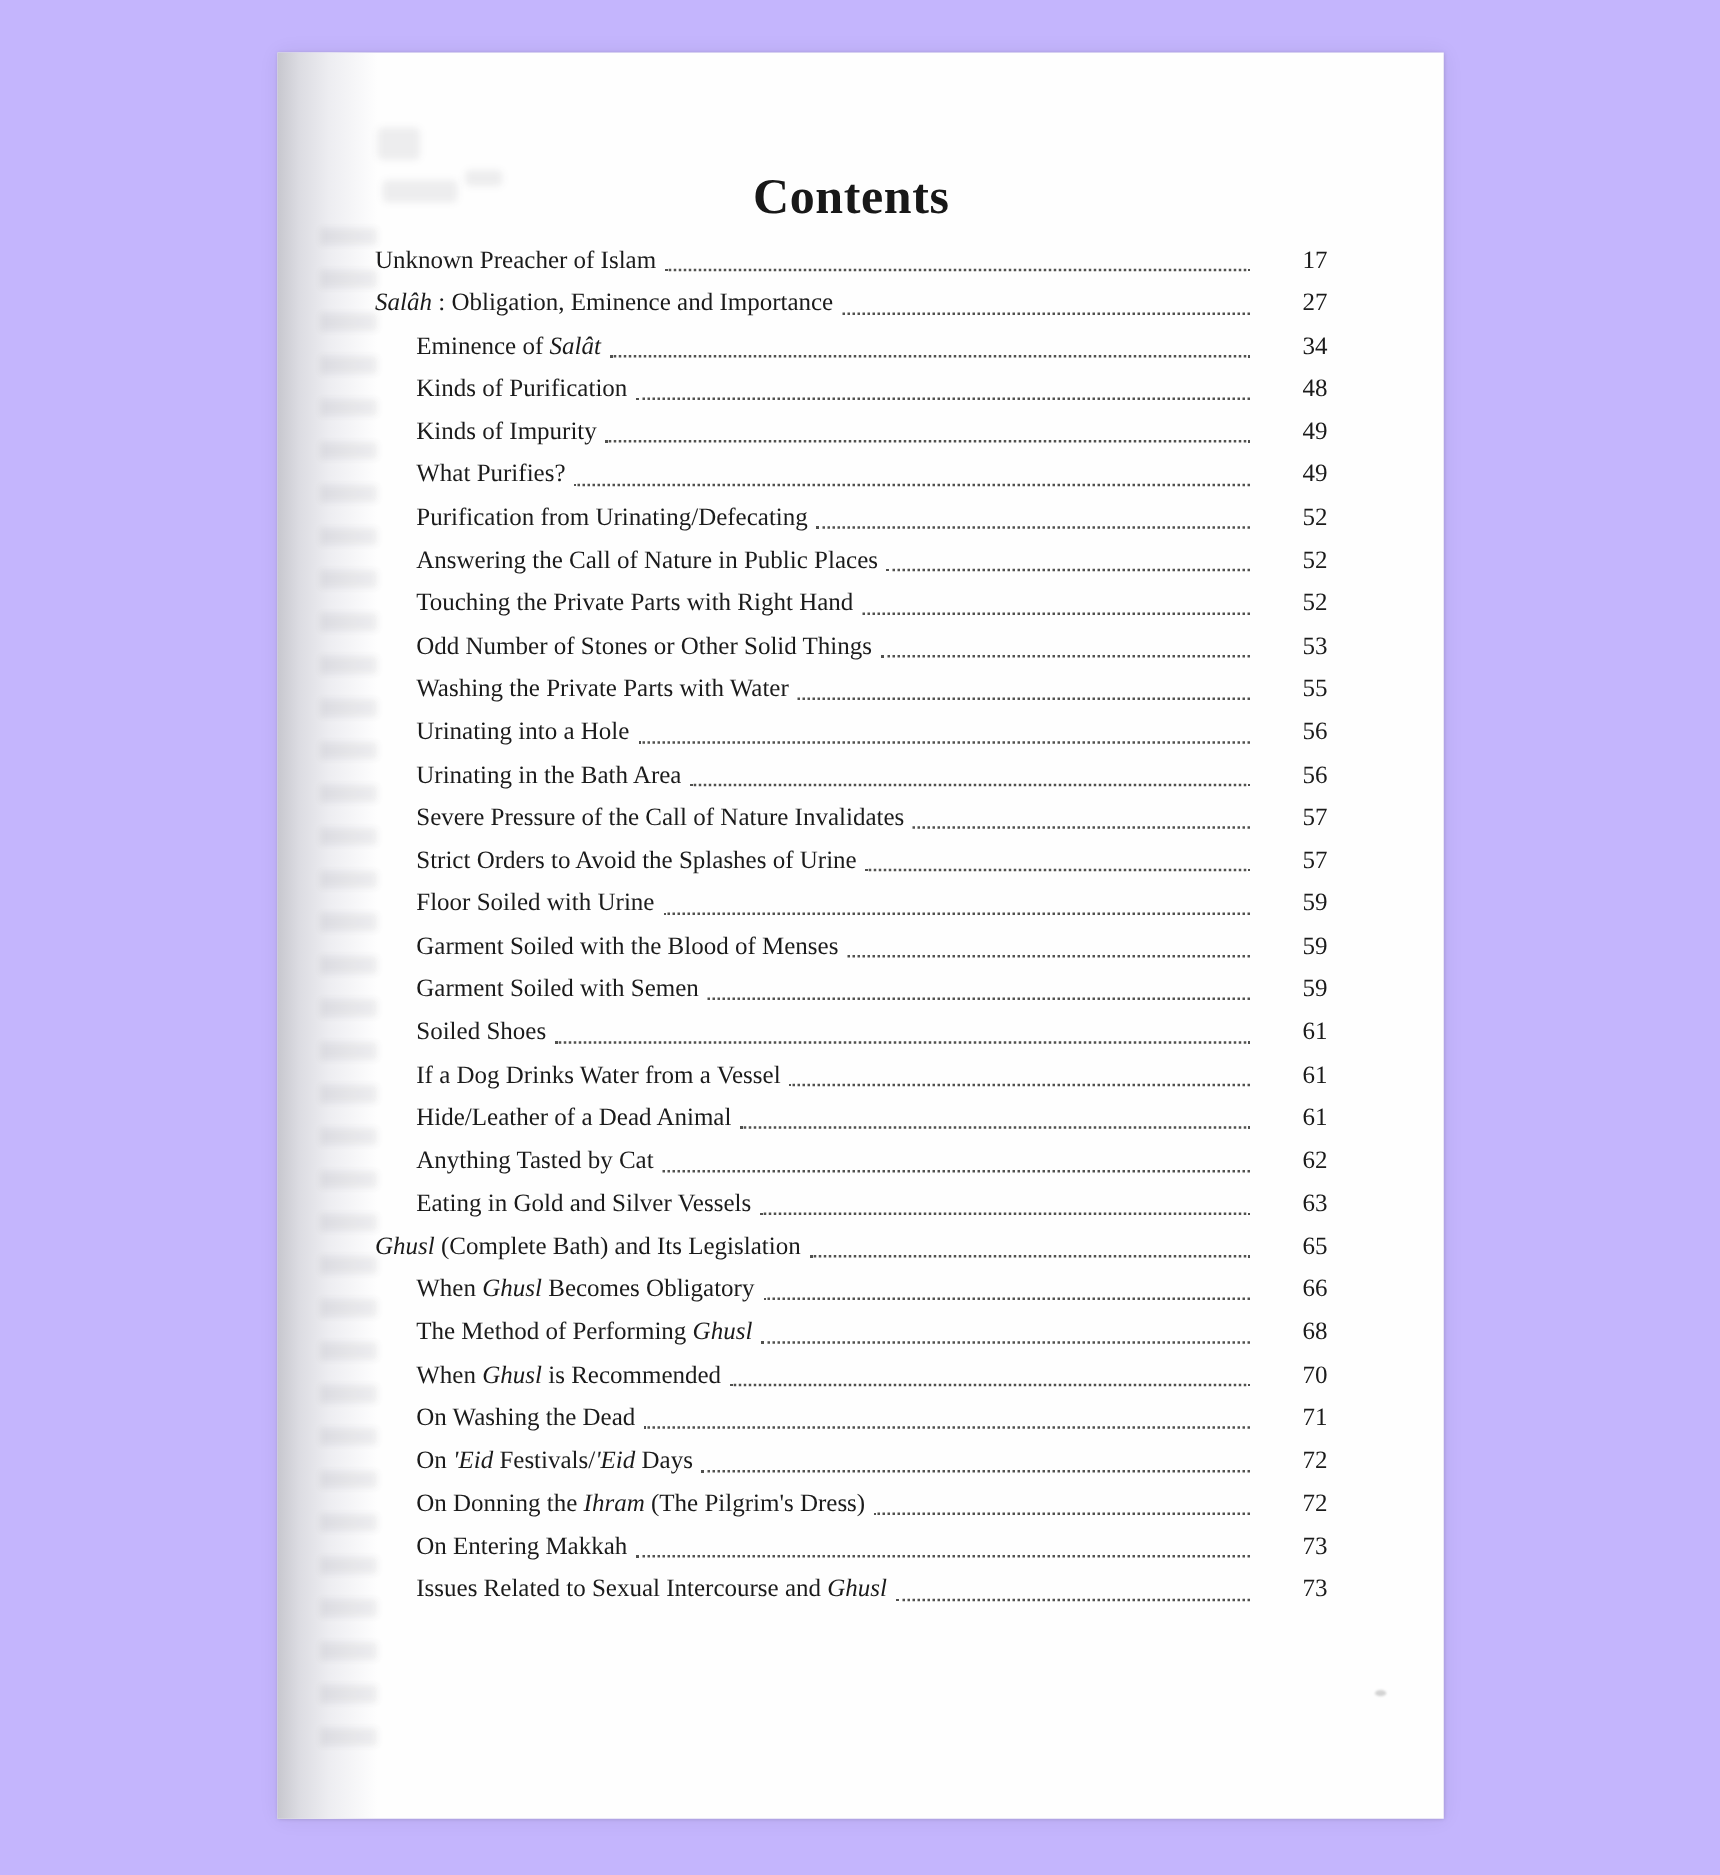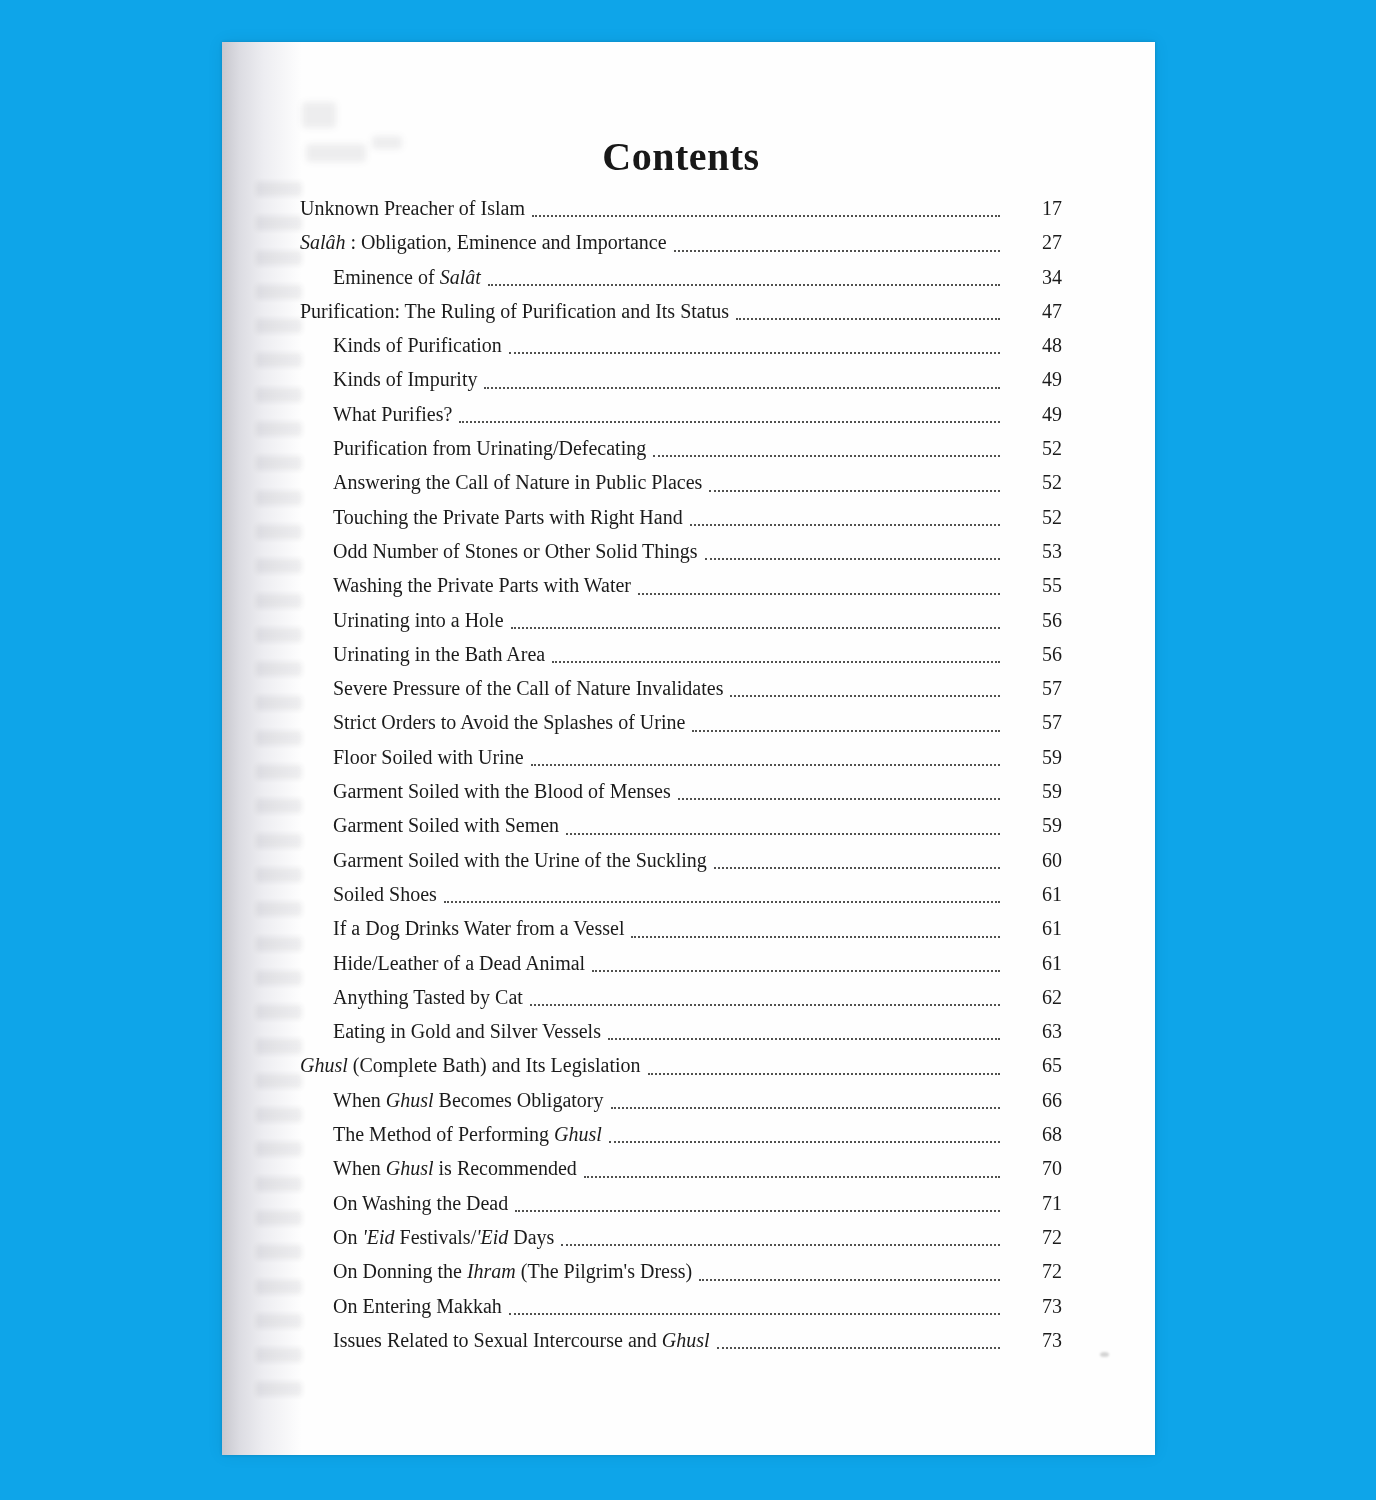--- a/index.html
+++ b/index.html
@@ -6,7 +6,7 @@
   html, body { width:1376px; height:1500px; background:#ffffff; }
   .scan-canvas {
     position:relative; width:1376px; height:1500px; overflow:hidden;
-    background:#0ea5e9;
+    background:#c4b5fd;
     font-family:"Liberation Serif","DejaVu Serif",serif;
     padding-left:48px;
   }

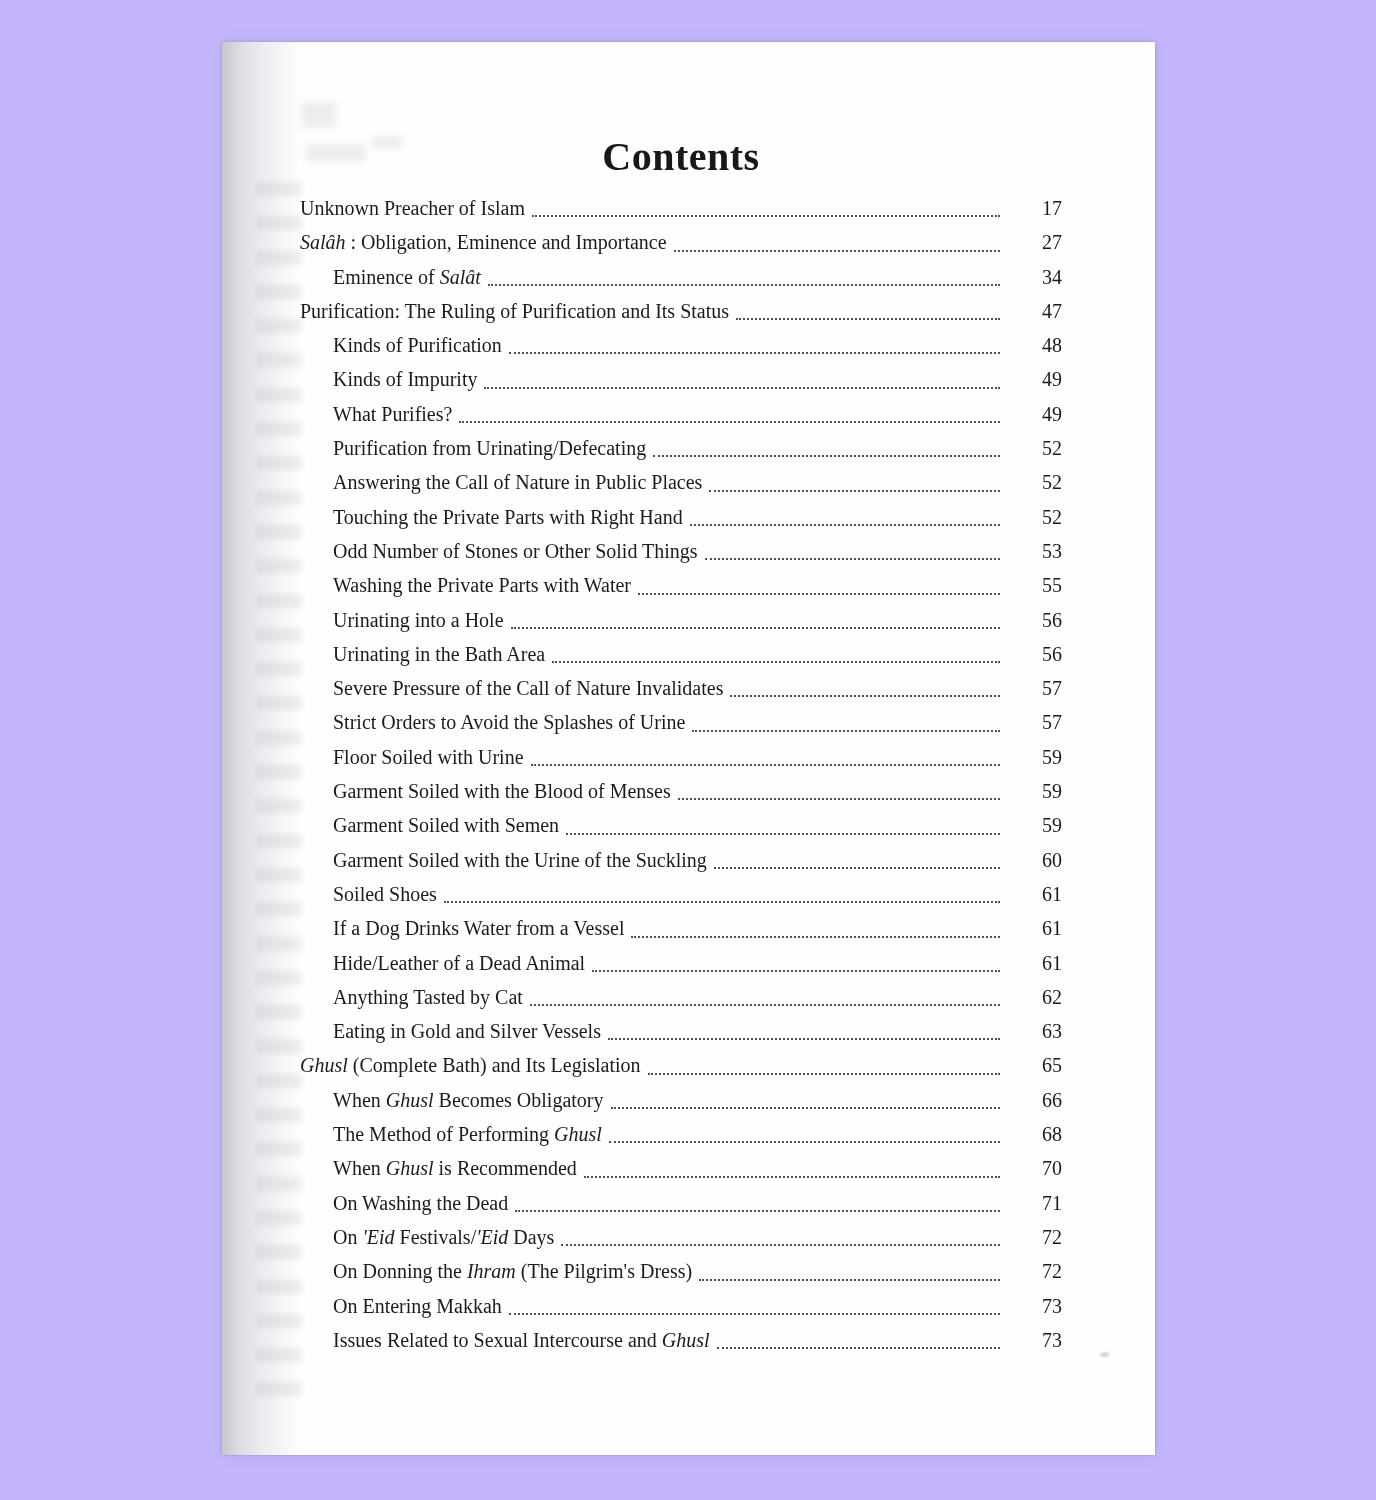--- a/index.html
+++ b/index.html
@@ -80,11 +80,6 @@
           <span class="leader"></span>
           <span class="pagenum">34</span>
         </div>
-        <div class="toc-row">
-          <span class="toc-text"><span>Purification: The Ruling of Purification and Its Status</span></span>
-          <span class="leader"></span>
-          <span class="pagenum">47</span>
-        </div>
         <div class="toc-row indent">
           <span class="toc-text"><span>Kinds of Purification</span></span>
           <span class="leader"></span>

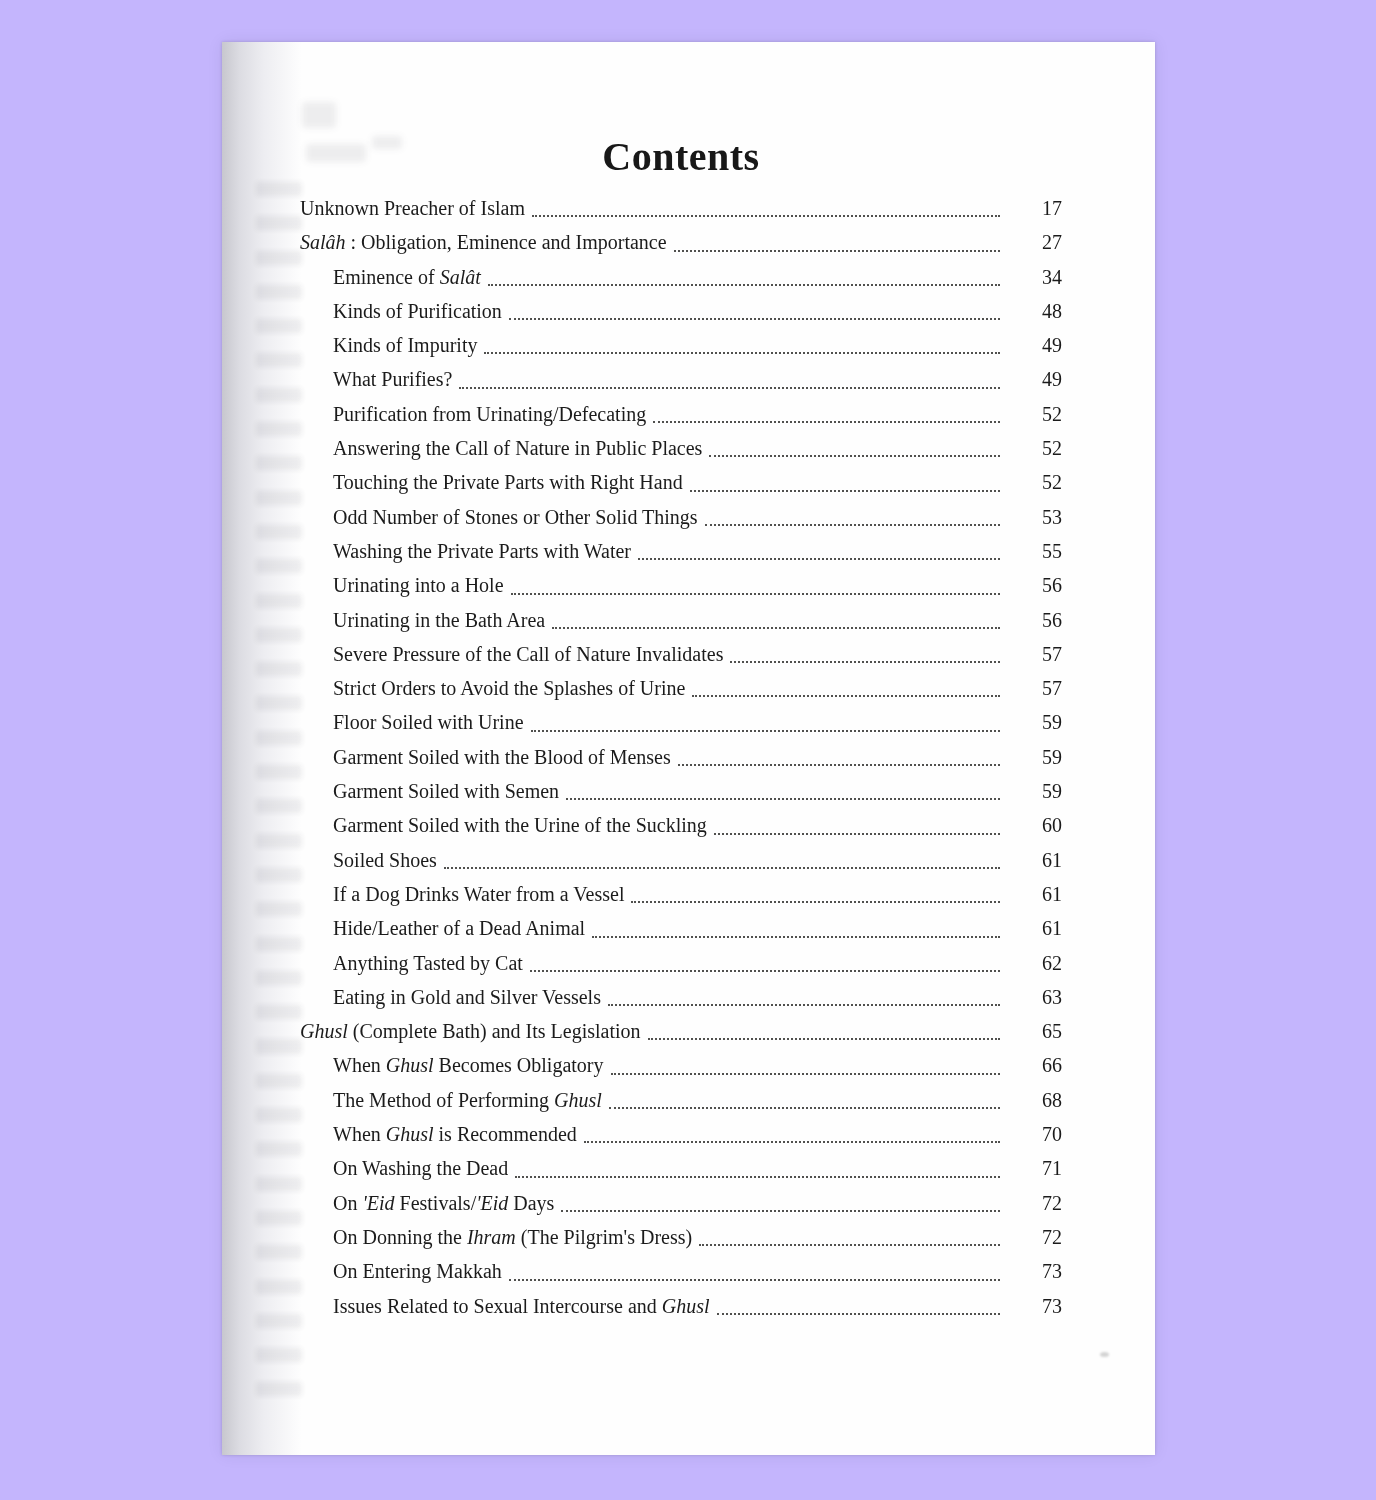--- a/index.html
+++ b/index.html
@@ -156,11 +156,6 @@
           <span class="pagenum">59</span>
         </div>
         <div class="toc-row indent">
-          <span class="toc-text"><span>Garment Soiled with the Urine of the Suckling</span></span>
-          <span class="leader"></span>
-          <span class="pagenum">60</span>
-        </div>
-        <div class="toc-row indent">
           <span class="toc-text"><span>Soiled Shoes</span></span>
           <span class="leader"></span>
           <span class="pagenum">61</span>

